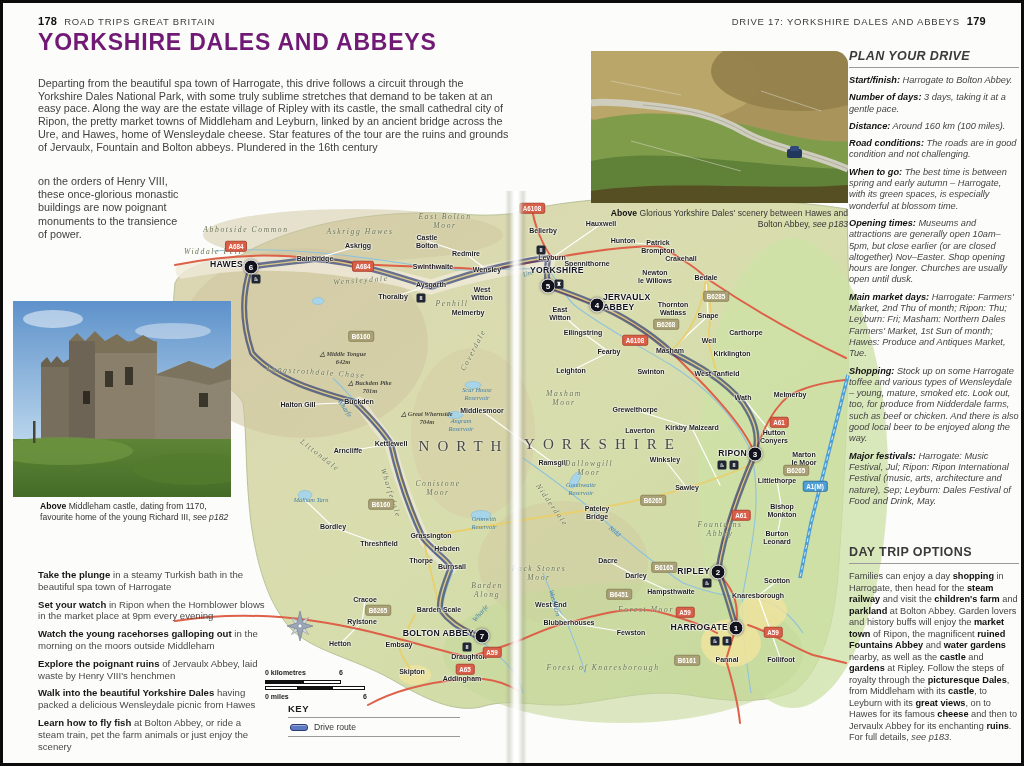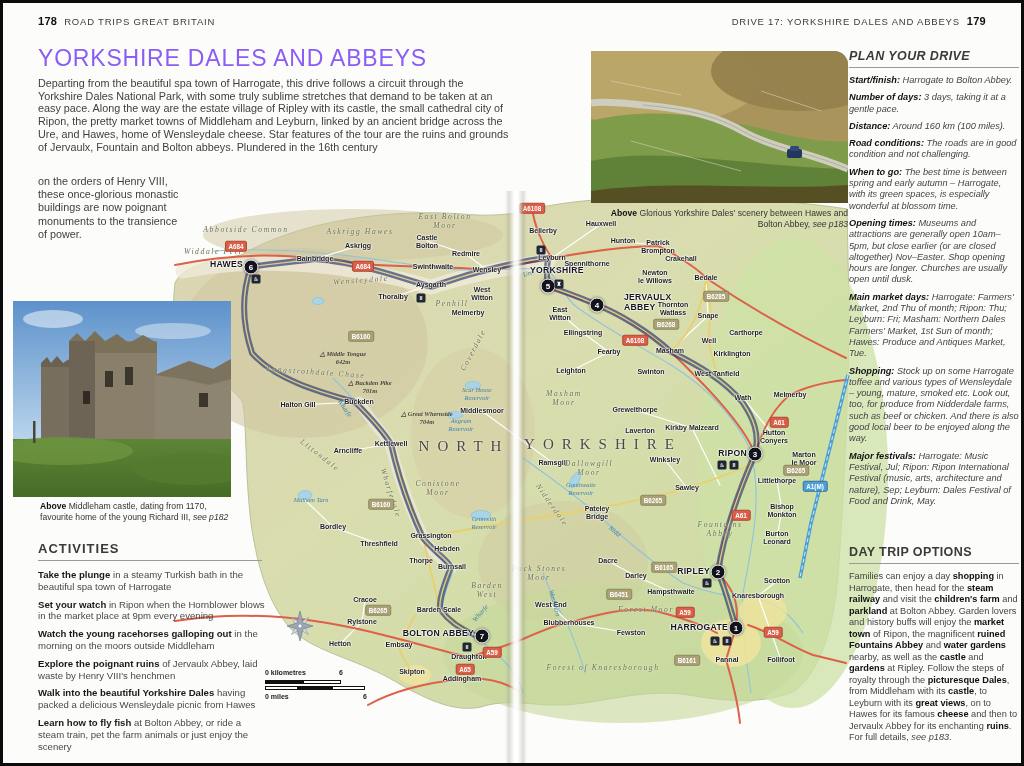--- a/index.html
+++ b/index.html
@@ -12,8 +12,8 @@
   #hdr-left{left:35px;}
   #hdr-right{right:35px;text-align:right;}
   
-  #title{position:absolute;left:35px;top:42px;font-size:23px;font-weight:normal;
-         letter-spacing:.8px;color:#8b5cf6;}
+  #title{position:absolute;left:35px;top:26px;font-size:23px;font-weight:bold;
+         letter-spacing:.8px;color:#701a75;}
   #intro-wide{position:absolute;left:35px;top:74px;width:472px;font-size:10.8px;
               line-height:12.7px;color:#3f3f3f;}
   #intro-narrow{position:absolute;left:35px;top:172px;width:142px;font-size:10.8px;

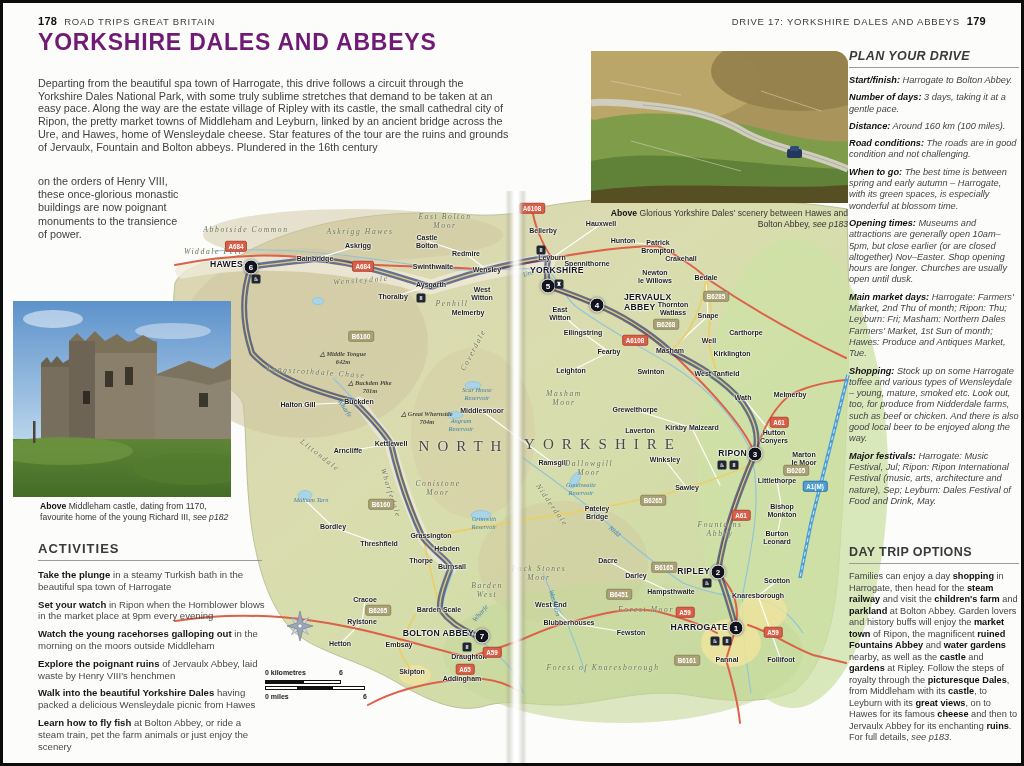--- a/index.html
+++ b/index.html
@@ -367,7 +367,7 @@
       <div class="stop-circle" style="left: 752px; top: 451px;">3</div>
       <span class="stop-label" style="transform: translate(-100%, -50%); text-align: right; left: 744px; top: 451px;">RIPON</span>
       <div class="stop-circle" style="left: 594px; top: 302px;">4</div>
-      <span class="stop-label" style="transform: translate(0px, -50%); text-align: left; left: 621px; top: 299px;">JERVAULX
+      <span class="stop-label" style="transform: translate(0px, -50%); text-align: left; left: 600px; top: 299px;">JERVAULX
 ABBEY</span>
       <div class="stop-circle" style="left: 545px; top: 283px;">5</div>
       <span class="stop-label" style="transform: translate(0px, -50%); text-align: left; left: 527px; top: 268px;">YORKSHIRE</span>

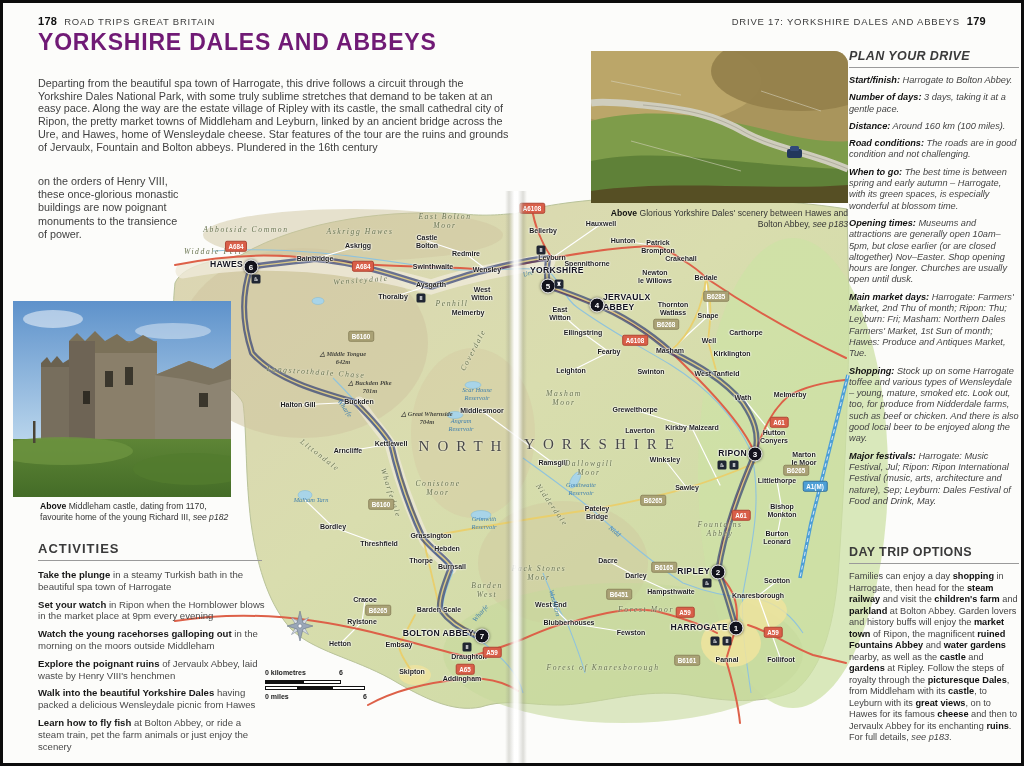--- a/index.html
+++ b/index.html
@@ -457,7 +457,6 @@
   </div>
   <div class="caption" id="right-caption"><span class="b">Above</span><span> Glorious Yorkshire Dales' scenery between Hawes and Bolton Abbey, </span><span class="i">see p183</span></div>
 
-  <div class="colhead" id="activities-head">ACTIVITIES</div>
   <div id="activities-list">
       <div class="act-item"><b>Take the plunge</b><span> in a steamy Turkish bath in the beautiful spa town of Harrogate</span></div>
       <div class="act-item"><b>Set your watch</b><span> in Ripon when the Hornblower blows in the market place at 9pm every evening</span></div>

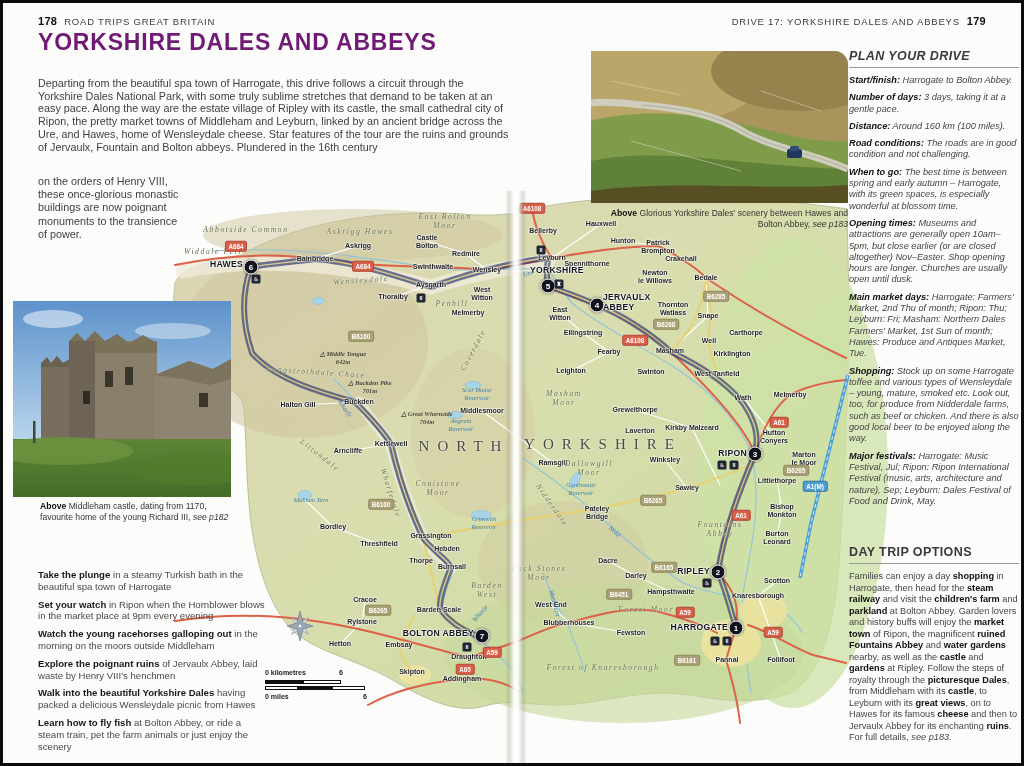--- a/index.html
+++ b/index.html
@@ -310,7 +310,7 @@
       <span class="ml ml-a" style="left: 561px; top: 395px;">Masham
 Moor</span>
       <span class="ml ml-a" style="left: 484px; top: 587px;">Barden
-West</span>
+Along</span>
       <span class="ml ml-a" style="left: 643px; top: 606px;">Forest Moor</span>
       <span class="ml ml-a" style="left: 600px; top: 664px;">Forest of Knaresborough</span>
       <span class="ml ml-a" style="left: 536px; top: 570px;">Pack Stones

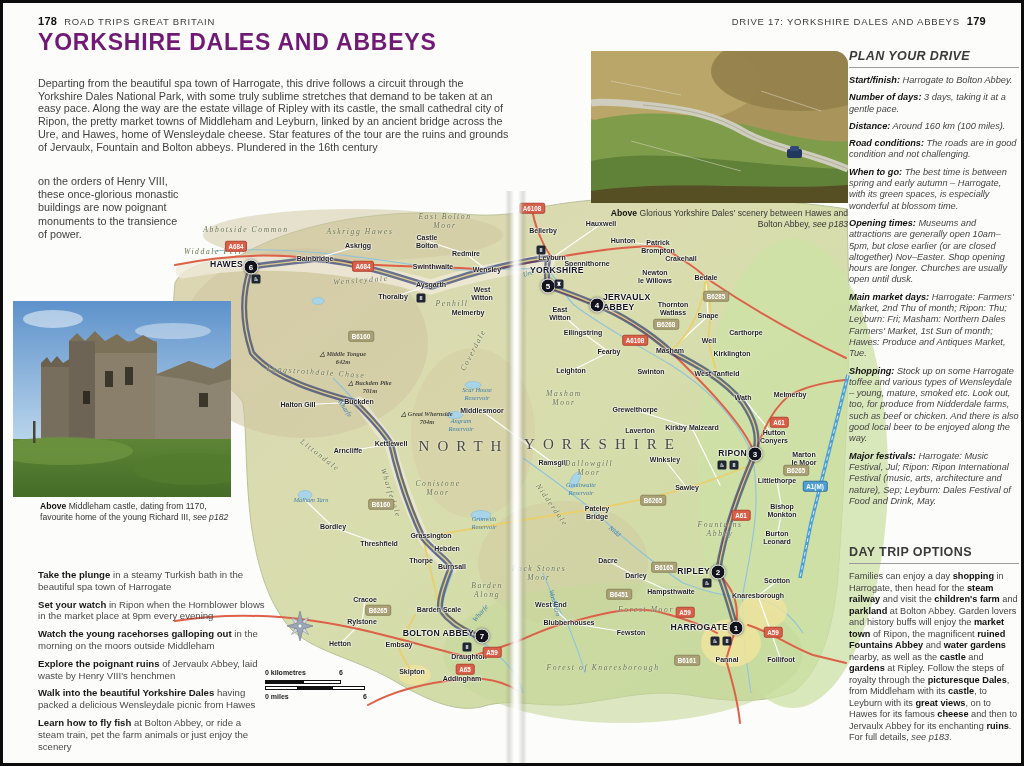--- a/index.html
+++ b/index.html
@@ -415,6 +415,15 @@
     </div>
   </div>
 
+  <div id="keybox">
+    <div id="key-title">KEY</div>
+    <div class="key-rule"></div>
+    <div class="key-item">
+      <span class="key-route"></span>
+      <span>Drive route</span>
+    </div>
+    <div class="key-rule"></div>
+  </div>
 
   <div class="photo" id="photo-left">
     <svg width="218" height="196" viewBox="0 0 218 196">

